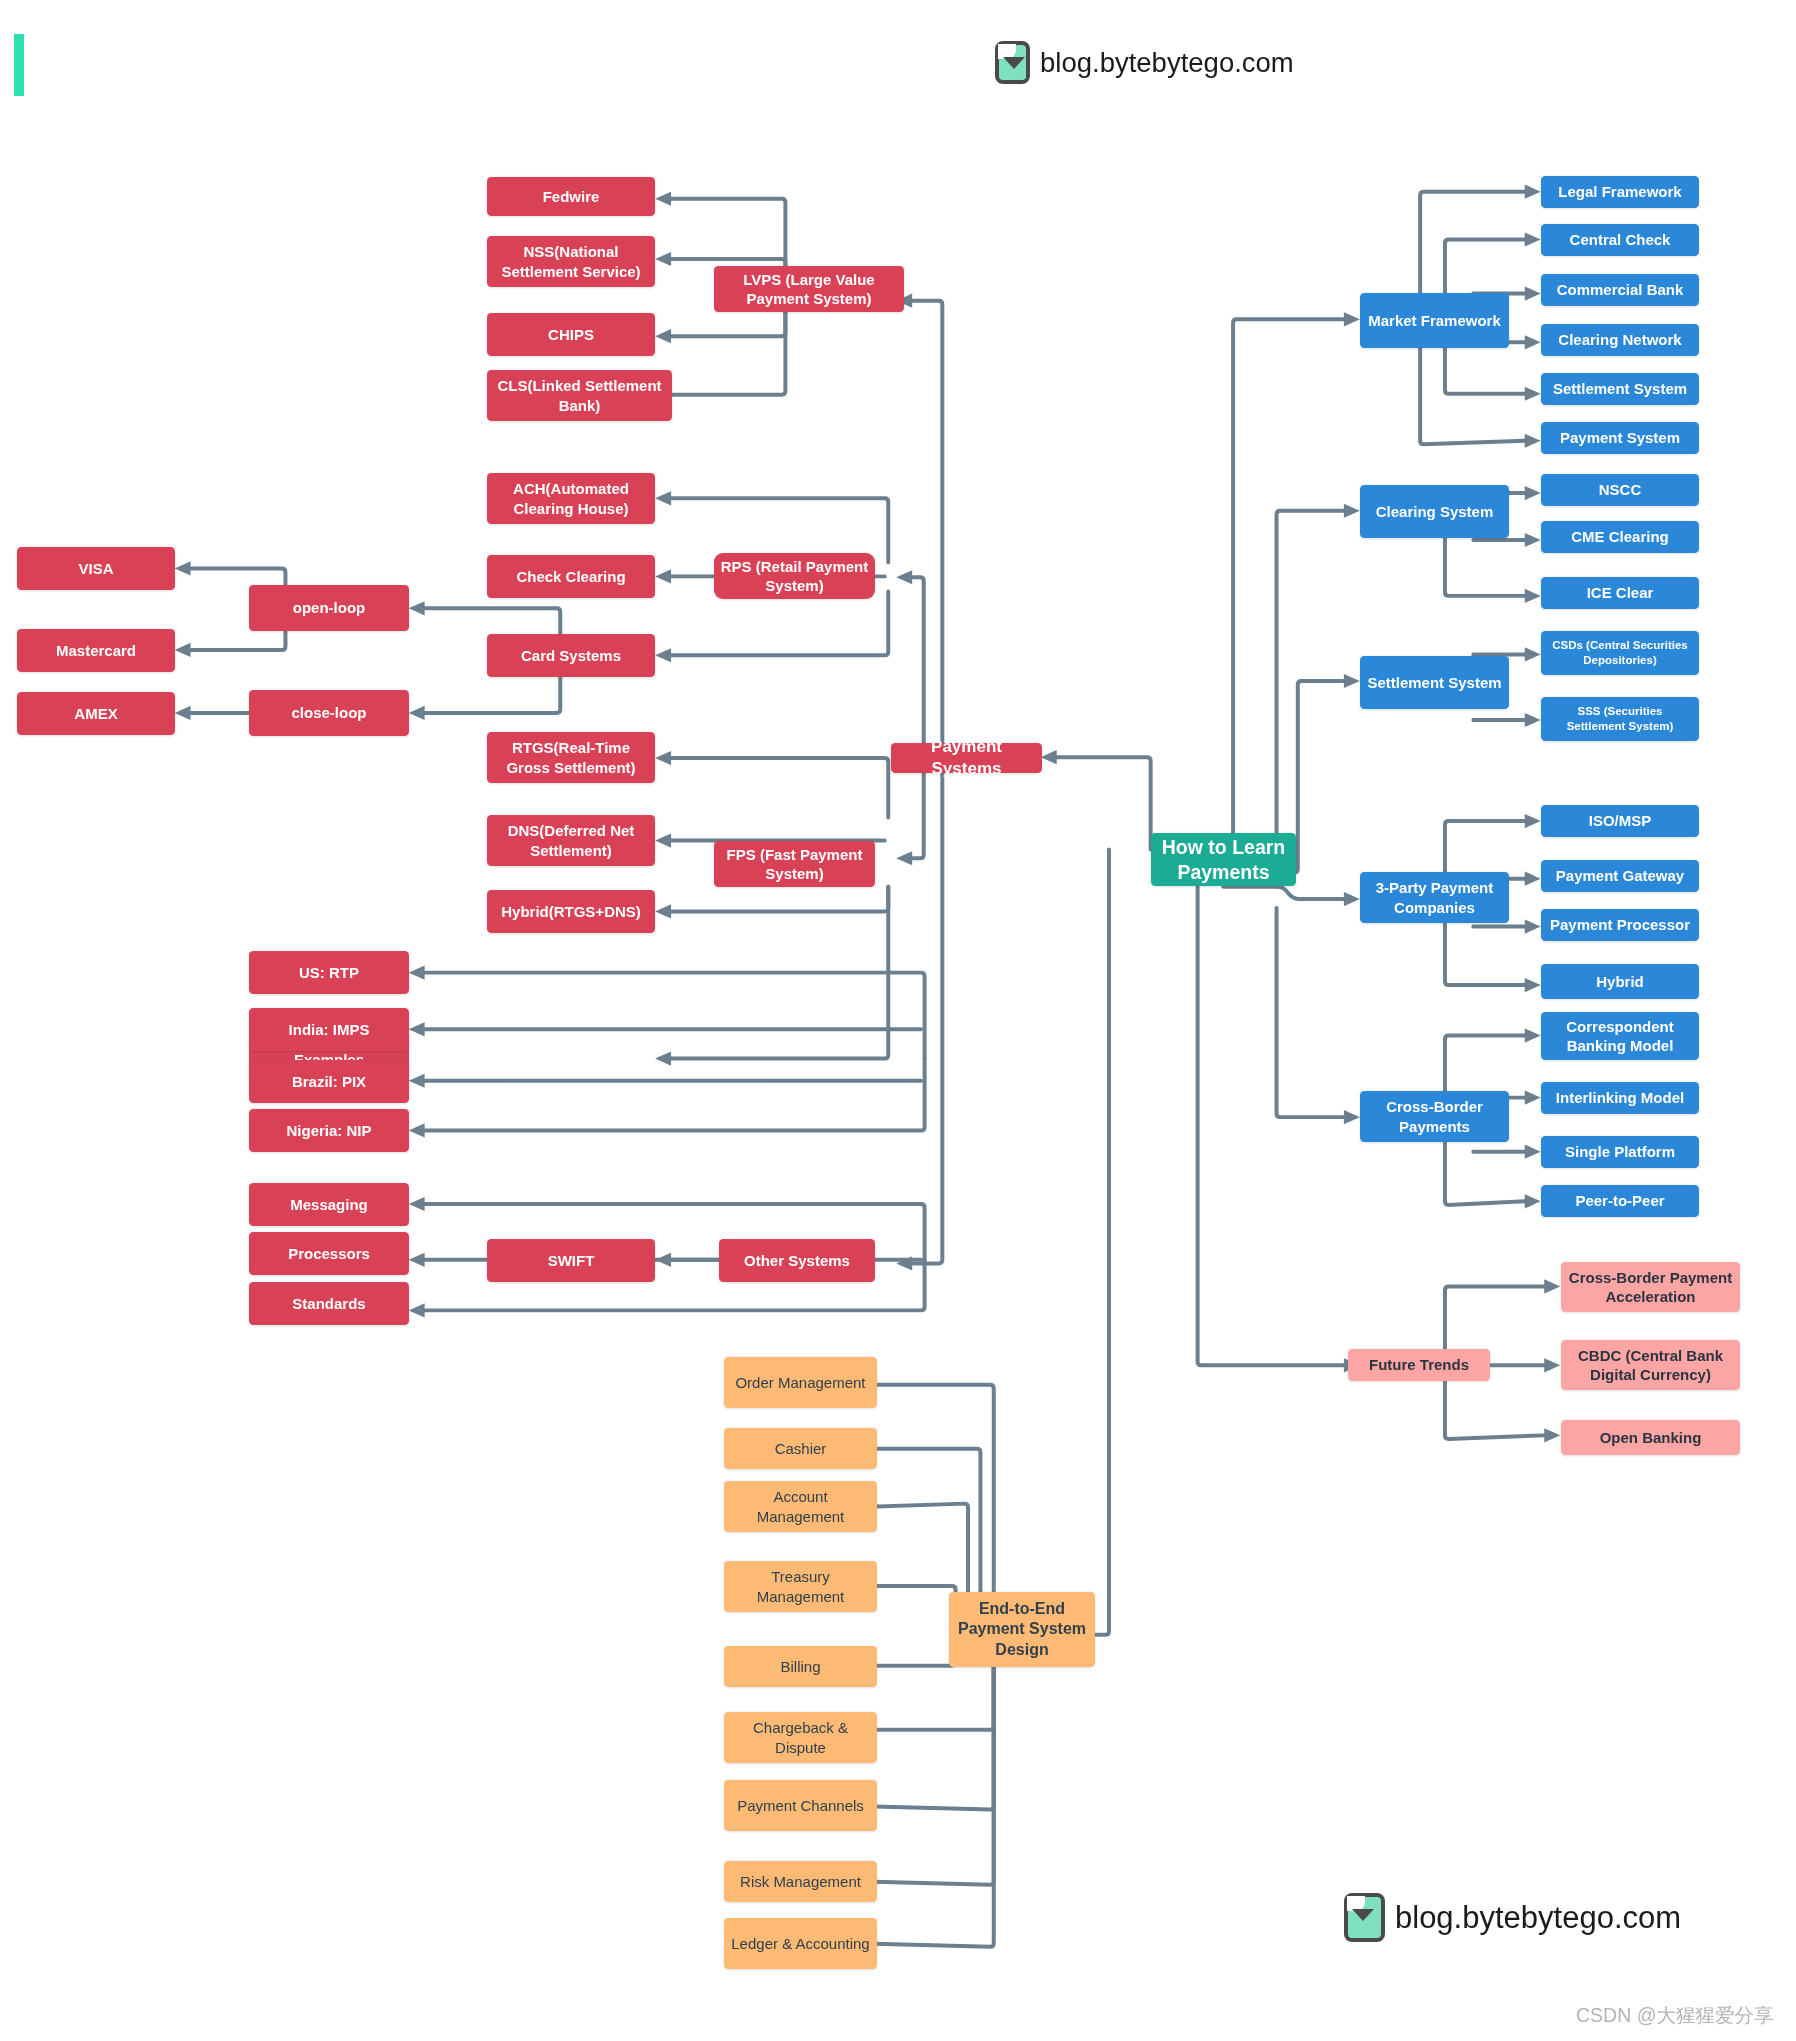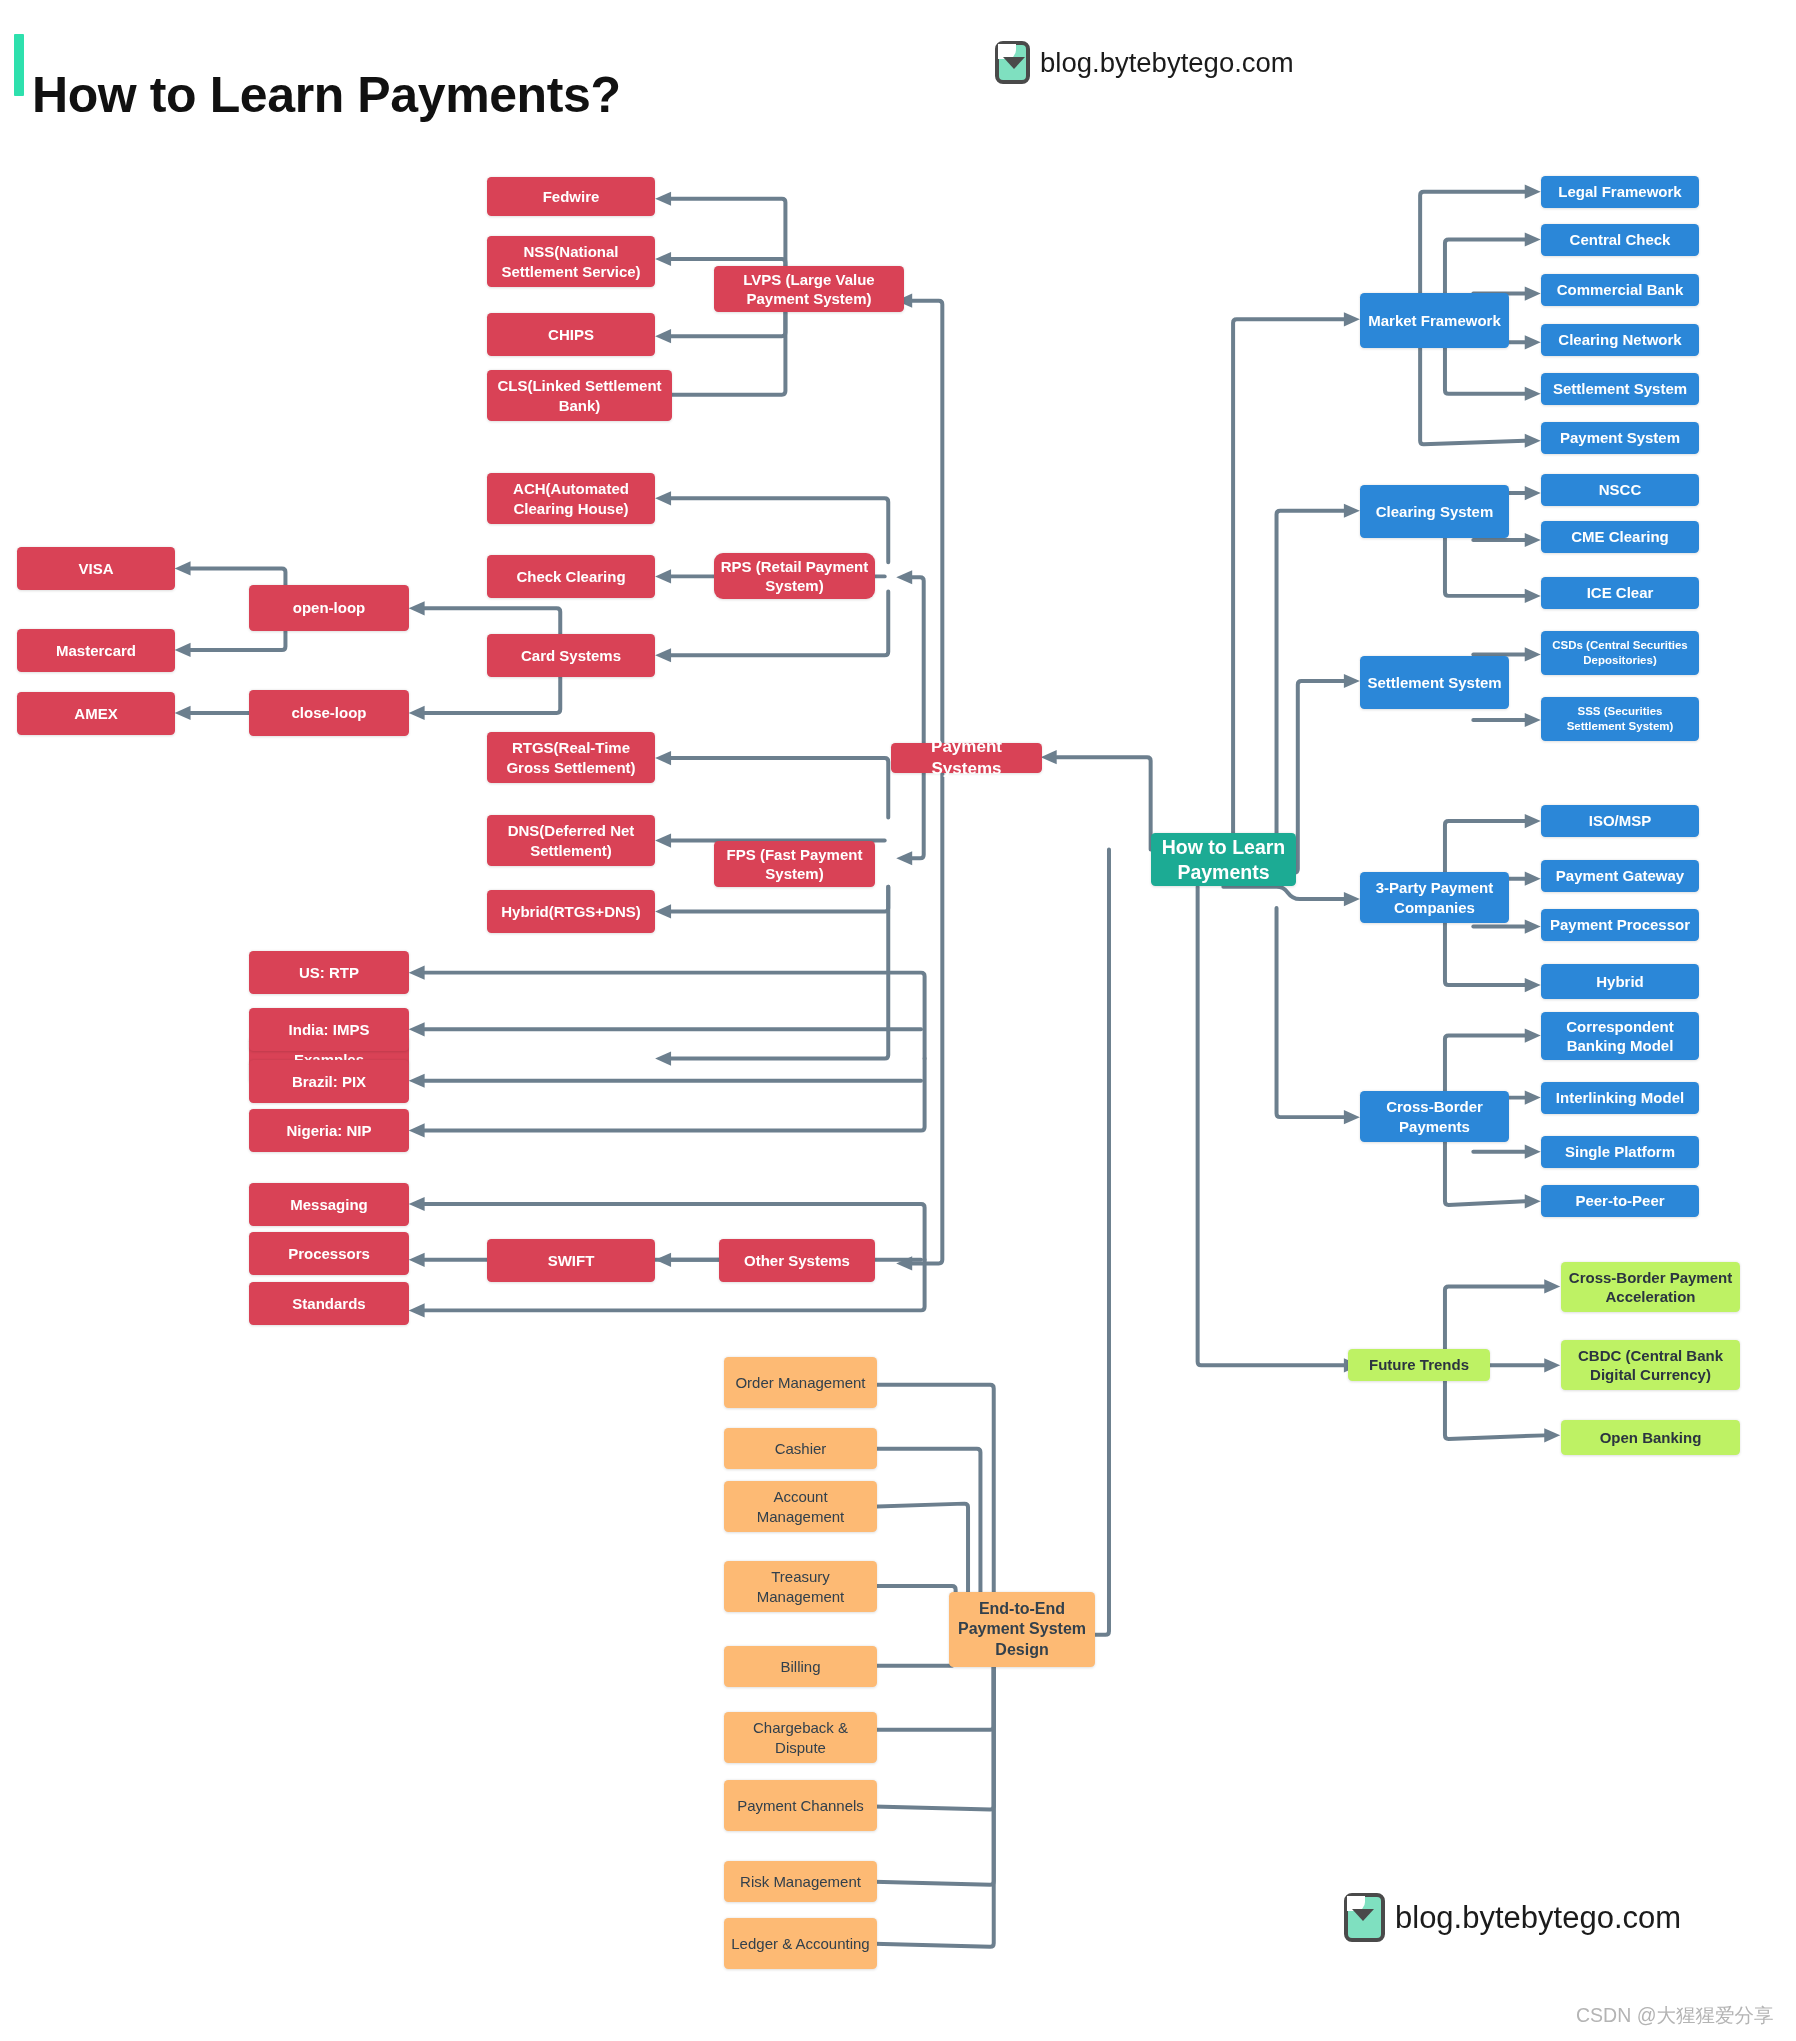--- a/index.html
+++ b/index.html
@@ -43,7 +43,6 @@
 <div id="stage">
 
   <div id="accent-bar"></div>
-  <h1 id="page-title">How to Learn Payments?</h1>
 
   <div class="brand" id="brand-top">
     <span class="brand-mark"></span>

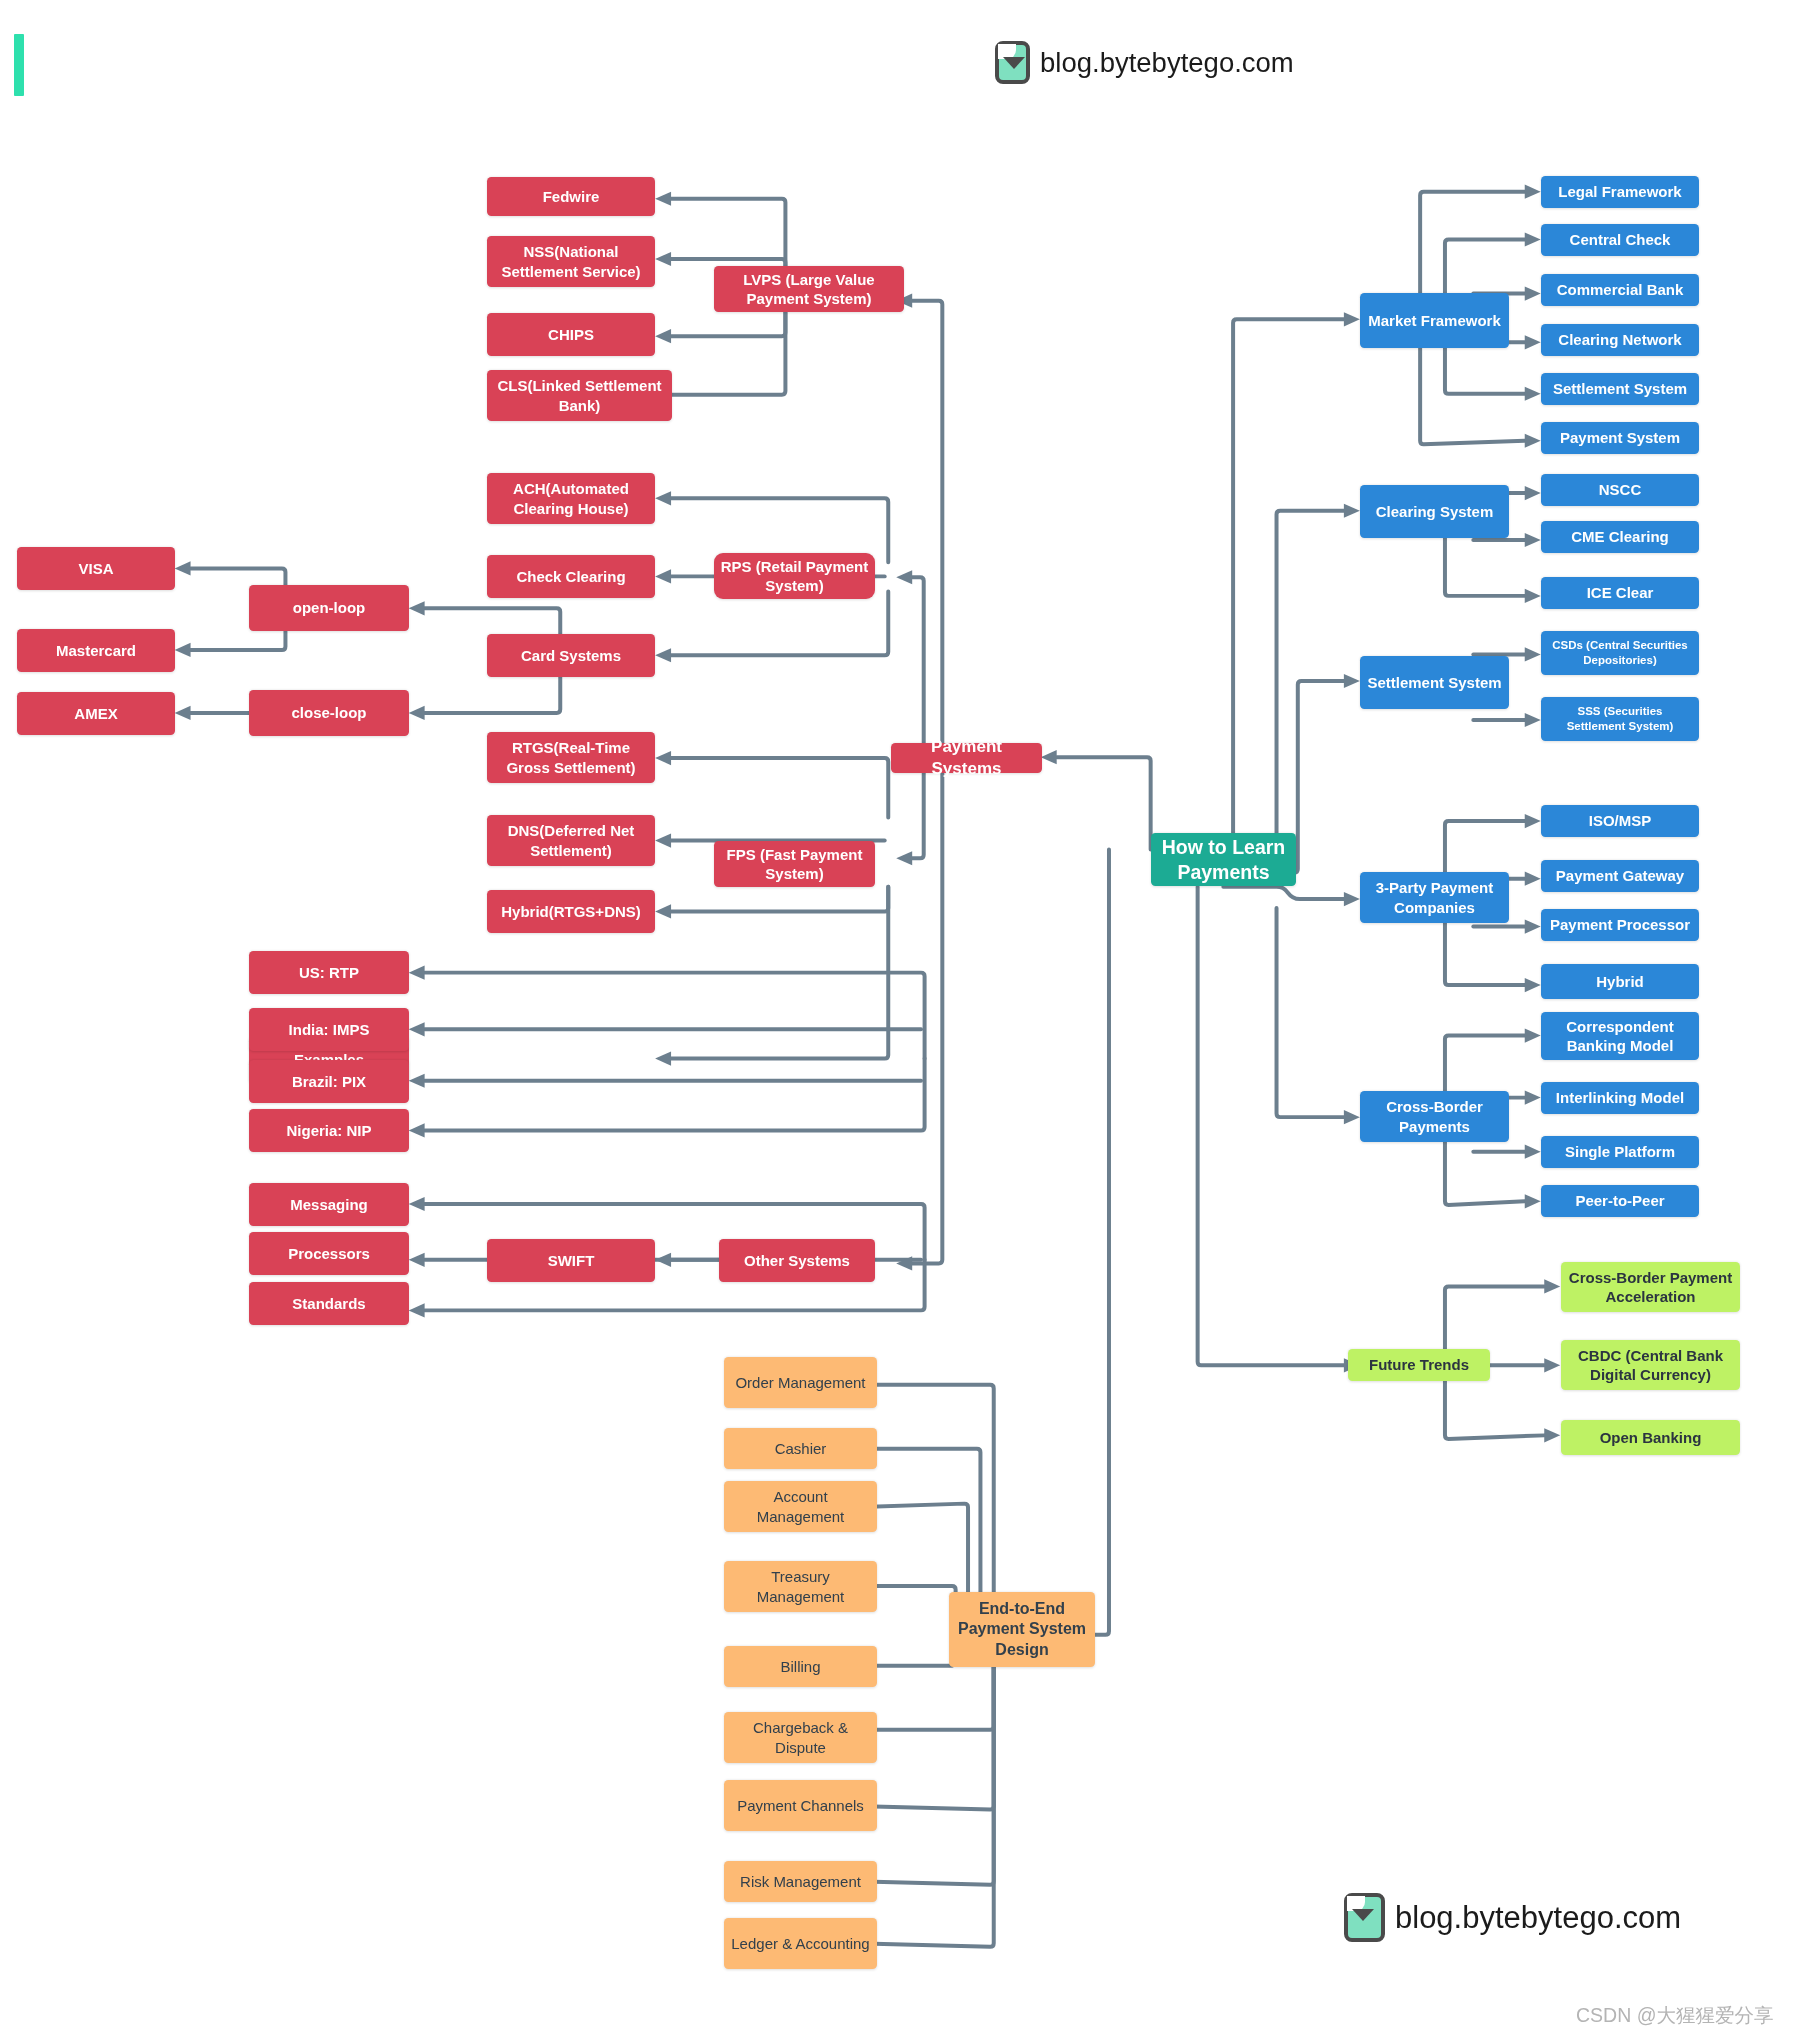--- a/index.html
+++ b/index.html
@@ -27,7 +27,7 @@
   .red{background:#d94256;}
   .blue{background:#2b87d8;}
   .teal{background:#1cab94;}
-  .amber{background:#bef264;color:#2b3440;}
+  .amber{background:#fca5a5;color:#2b3440;}
   .grey{background:#fdba74;color:#32404c;font-weight:400;}
   .bold{font-weight:700;}
   .tiny{font-size:11.5px;font-weight:600;}

